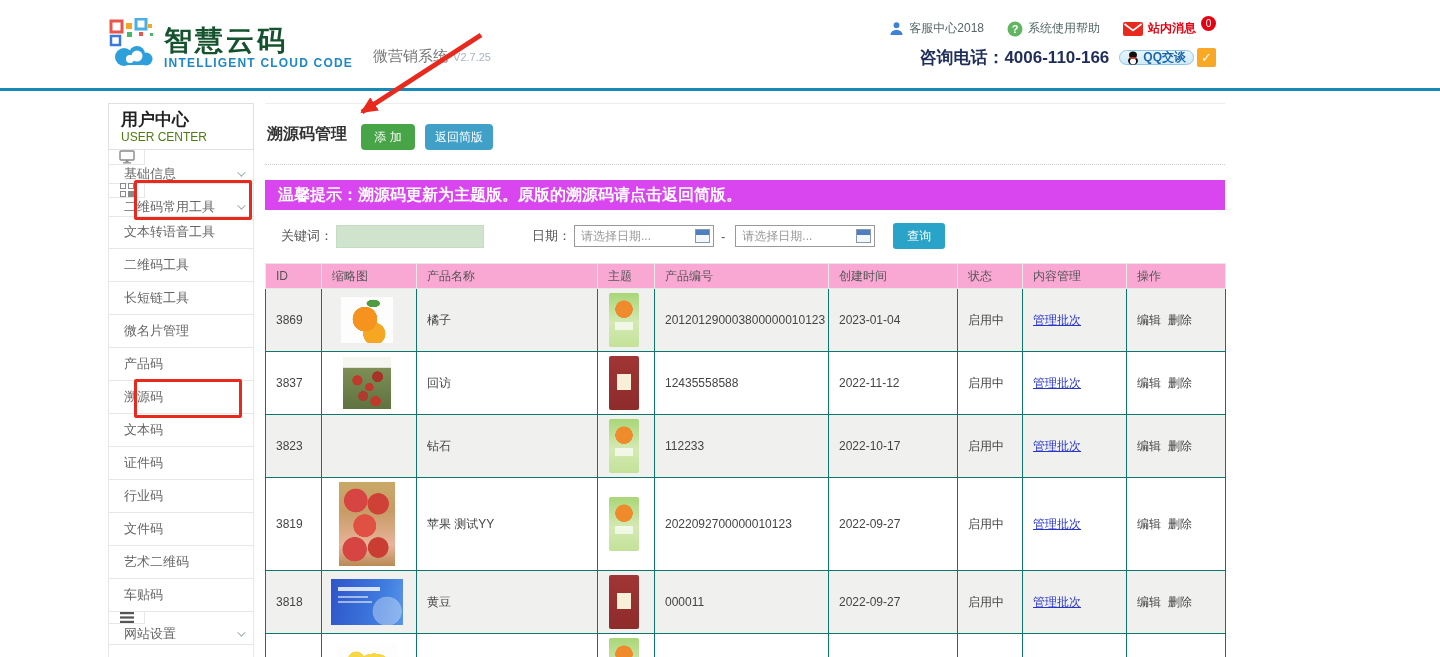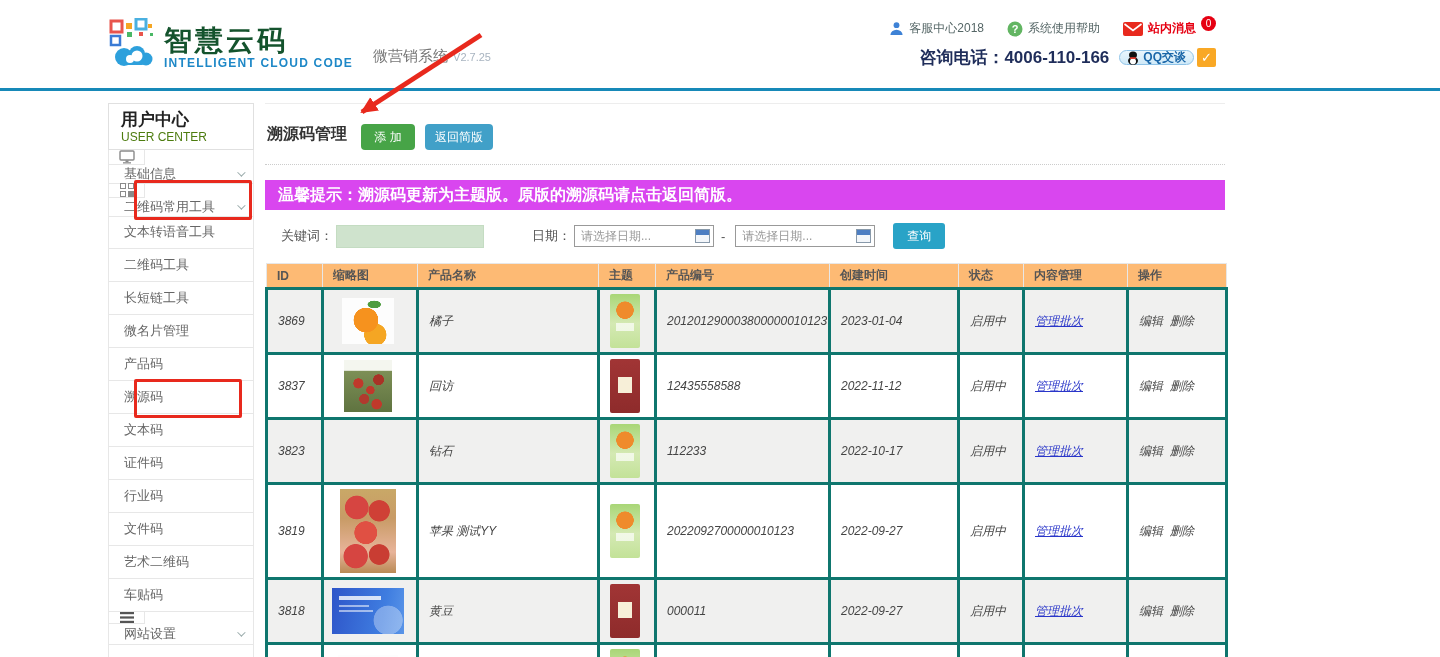--- a/index.html
+++ b/index.html
@@ -73,7 +73,7 @@
 
   
   .data-table { margin-top: 14px; width: 960px; border-collapse: collapse; table-layout: fixed; }
-  .data-table th { height: 25px; background: #fdba74; border: 1px solid #e7e7e7; font-weight: bold;
+  .data-table th { height: 25px; background: #f9a8d4; border: 1px solid #e7e7e7; font-weight: normal;
                    text-align: left; padding-left: 10px; font-size: 12px; color: #555; }
   .data-table td { border: 3px solid #0f766e; font-size: 12px; color: #444; padding: 4px 4px 4px 10px; vertical-align: middle; font-style: italic; }
   .data-table td.c { text-align: center; padding-left: 0; }

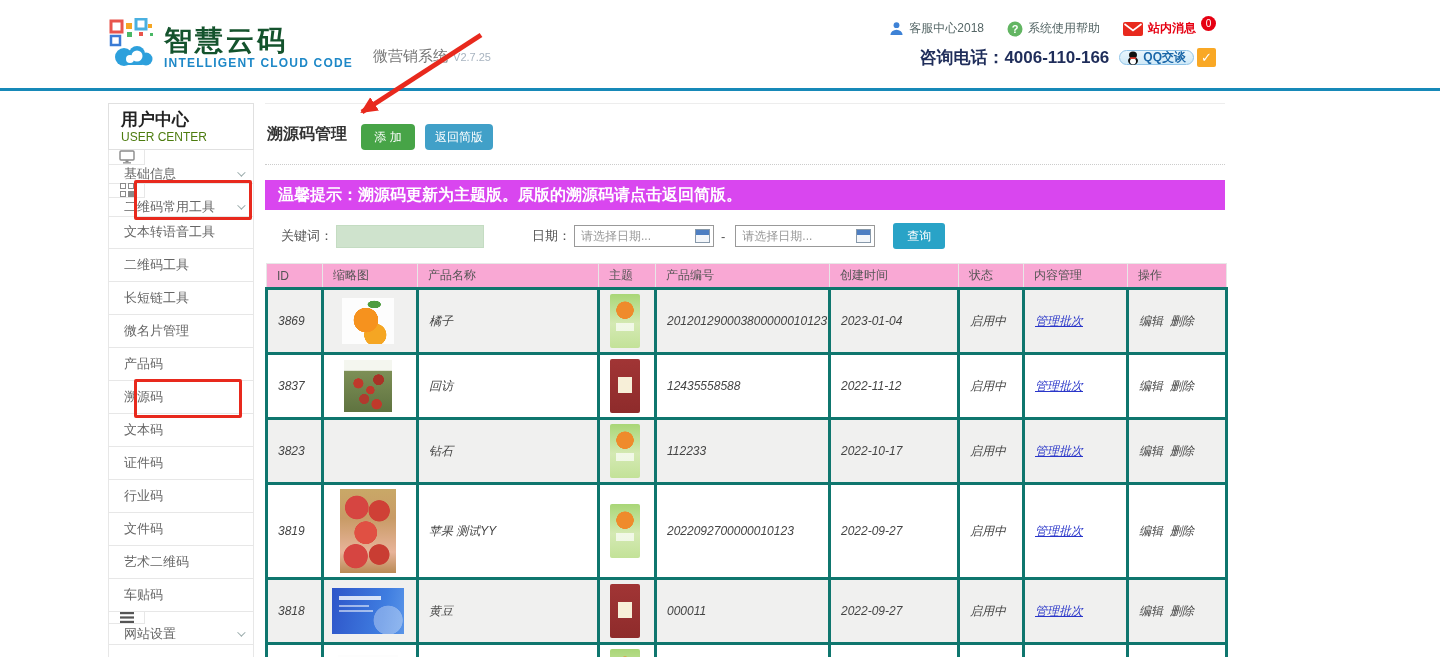--- a/index.html
+++ b/index.html
@@ -75,7 +75,7 @@
   .data-table { margin-top: 14px; width: 960px; border-collapse: collapse; table-layout: fixed; }
   .data-table th { height: 25px; background: #f9a8d4; border: 1px solid #e7e7e7; font-weight: normal;
                    text-align: left; padding-left: 10px; font-size: 12px; color: #555; }
-  .data-table td { border: 3px solid #0f766e; font-size: 12px; color: #444; padding: 4px 4px 4px 10px; vertical-align: middle; font-style: italic; }
+  .data-table td { border: 1px solid #0f766e; font-size: 12px; color: #444; padding: 4px 4px 4px 10px; vertical-align: middle; }
   .data-table td.c { text-align: center; padding-left: 0; }
   tr.odd { background: #f0f0ef; }
   .manage-link { color: #2a36c9; text-decoration: underline; cursor: pointer; }

